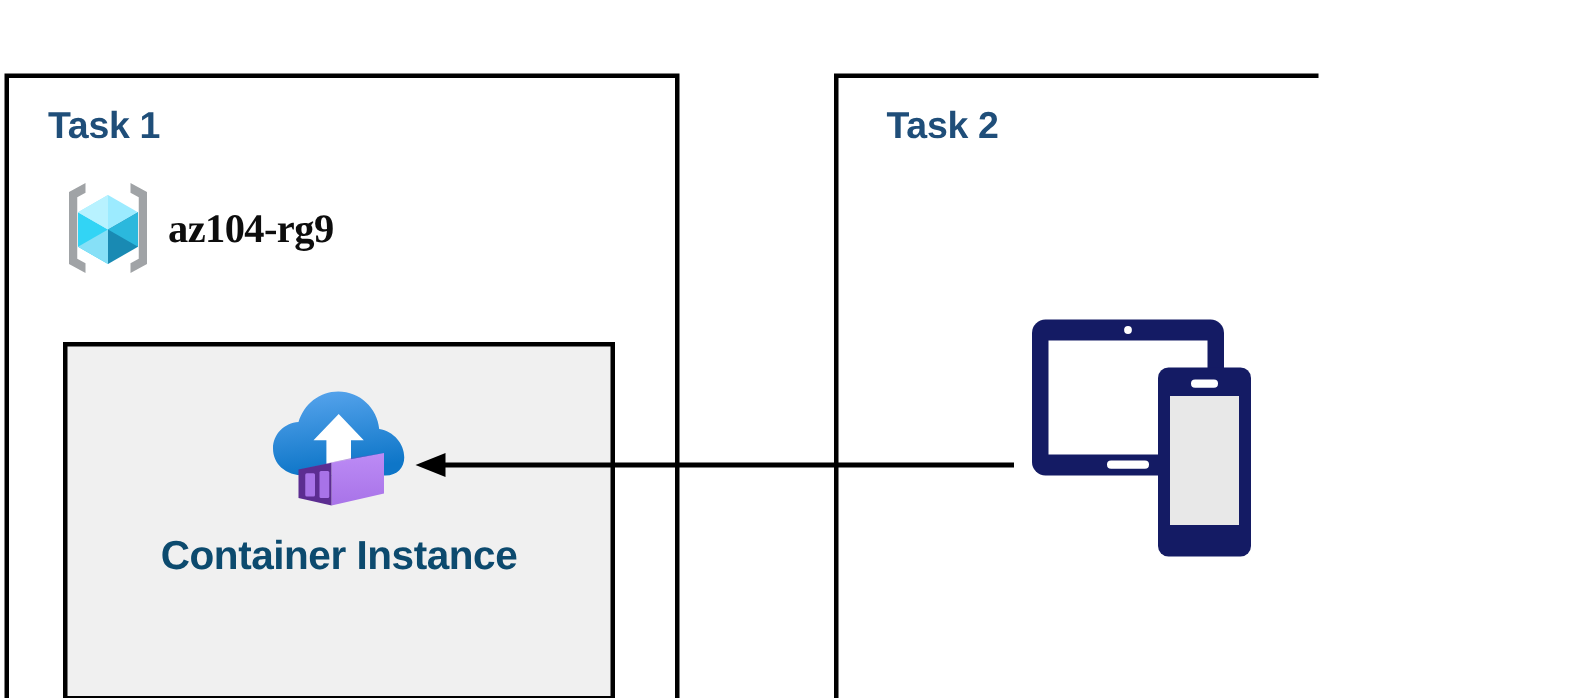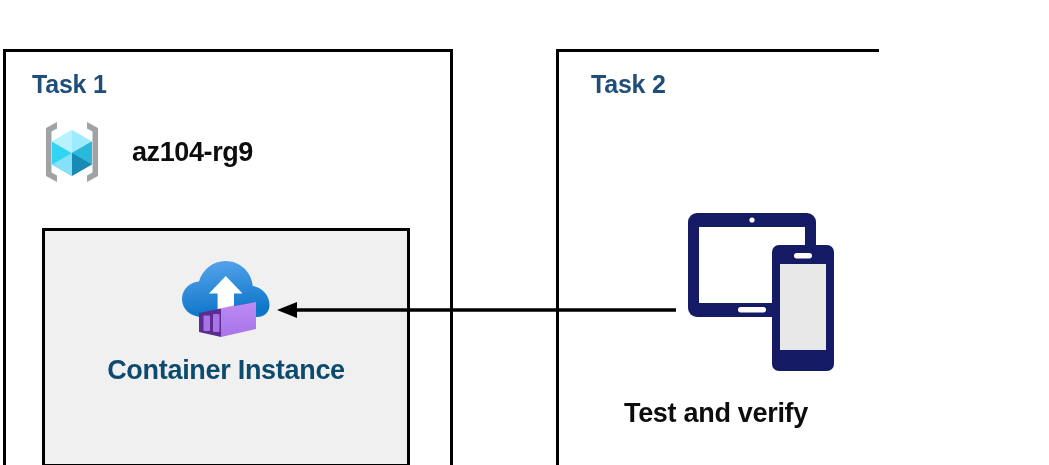--- a/index.html
+++ b/index.html
@@ -48,7 +48,8 @@
     top: 64px;
     display: flex;
     align-items: center;
-    gap: 24px;
+    gap: 4px;
+    font-family: Liberation Serif, serif;
   }
   #rg-icon { width: 72px; height: 72px; display: block; }
   #rg-label {

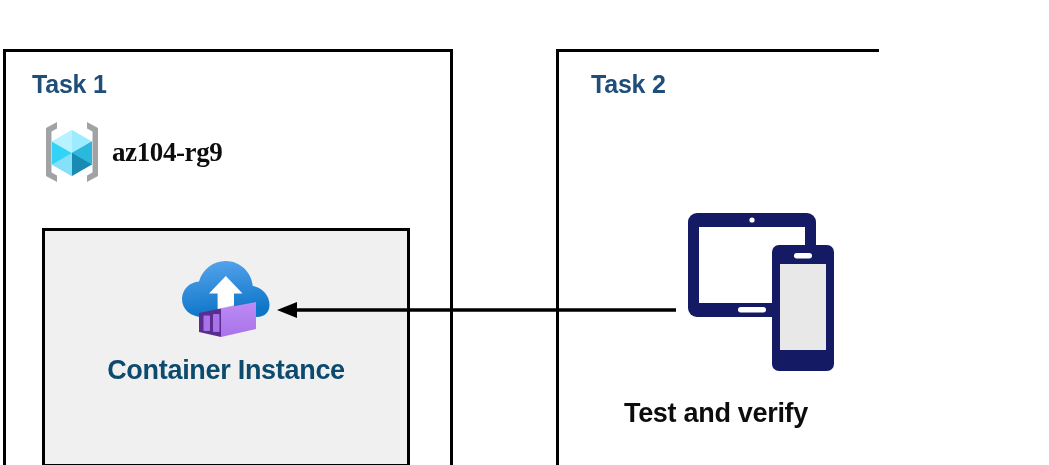--- a/index.html
+++ b/index.html
@@ -214,7 +214,6 @@
     <rect x="94" y="55" width="46" height="86" fill="#E8E8E8"></rect>
   </svg>
 
-  <div id="devices-label">Test and verify</div>
 
   <svg id="connector" viewBox="0 0 1049 465">
     <line x1="676" y1="264" x2="292" y2="264" stroke="#000000" stroke-width="3.4"></line>

